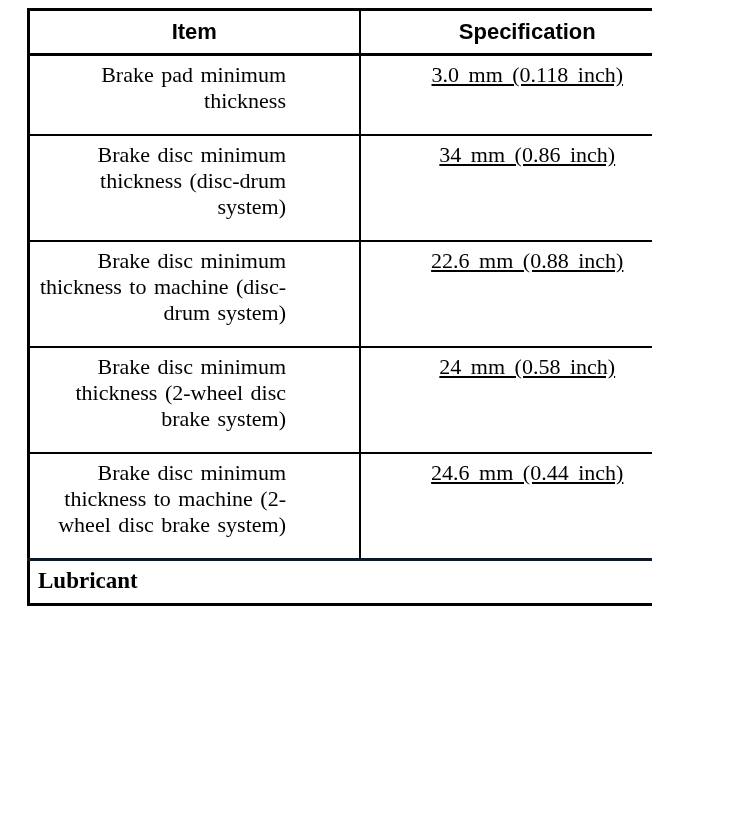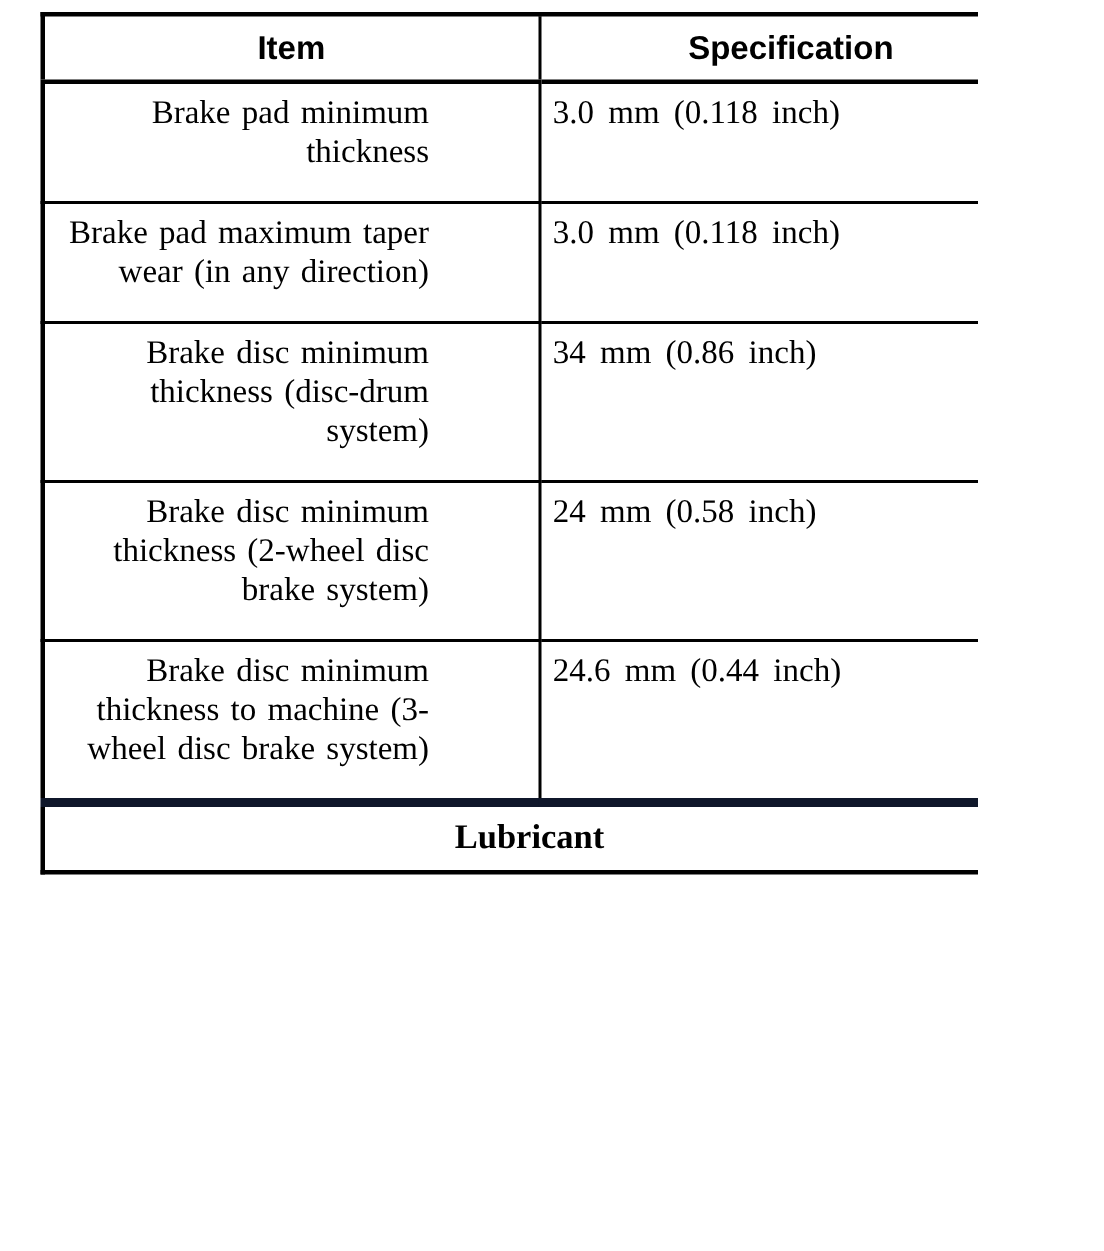--- a/index.html
+++ b/index.html
@@ -54,7 +54,9 @@
     word-spacing: 2px;
   }
   td.spec-cell {
+    text-align: center;
     word-spacing: 4px;
+    text-decoration: underline;
   }
   tr.lubricant-row td {
     border-top: 6px solid #0f172a;

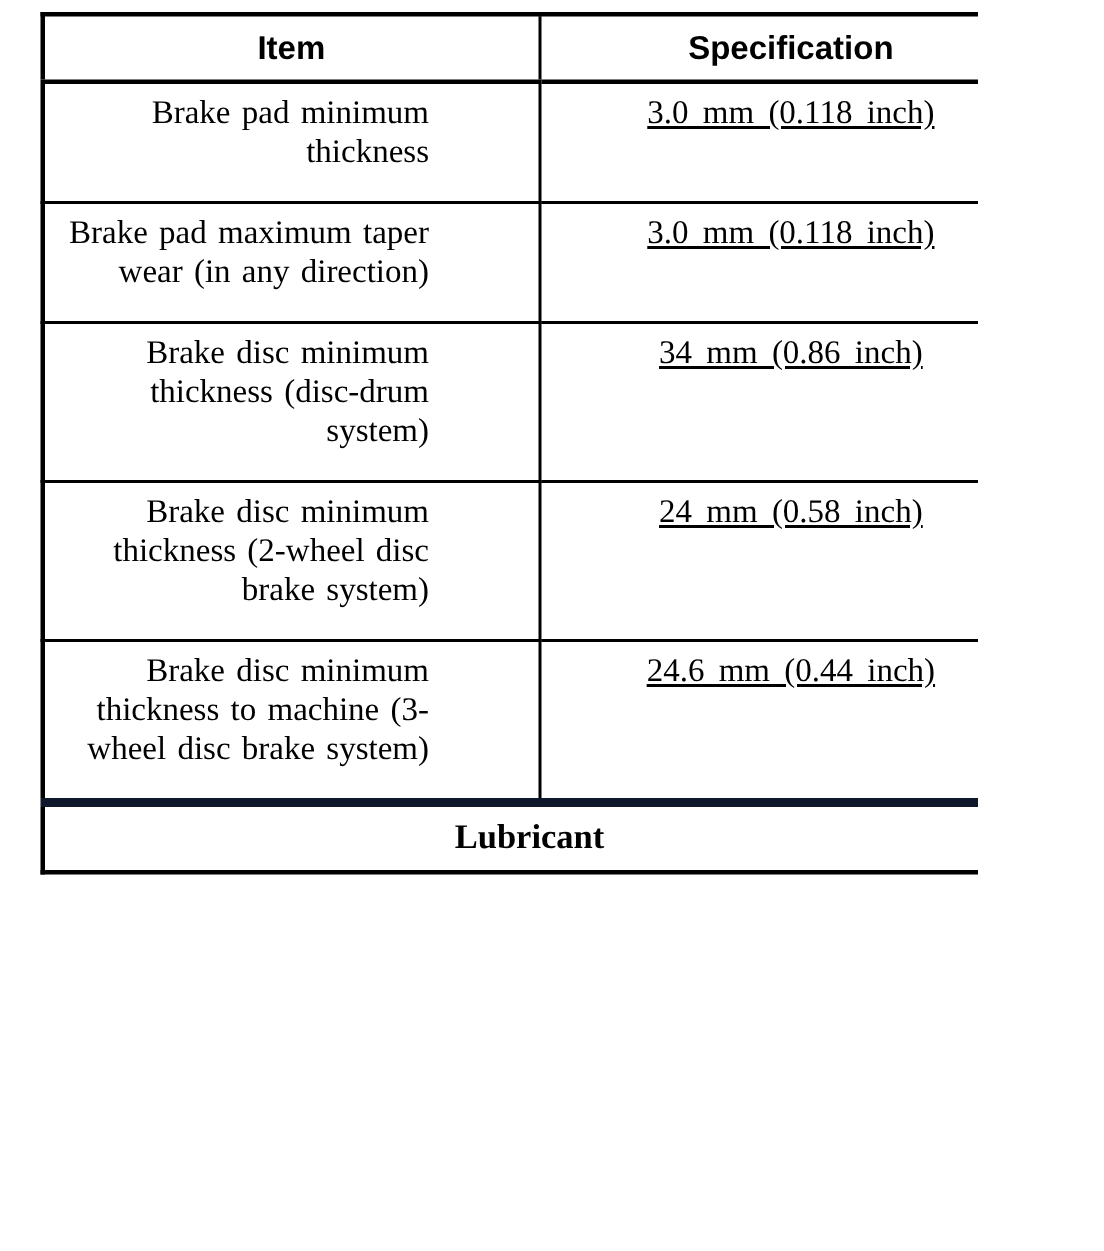--- a/index.html
+++ b/index.html
@@ -94,14 +94,6 @@
   </tr>
 
 
-  <tr>
-    <td class="item-cell">
-      <div class="cell-text">Brake pad maximum taper wear (in any direction)</div>
-    </td>
-    <td class="spec-cell">
-      <div class="cell-text">3.0 mm (0.118 inch)</div>
-    </td>
-  </tr>
 
   <tr>
     <td class="item-cell">

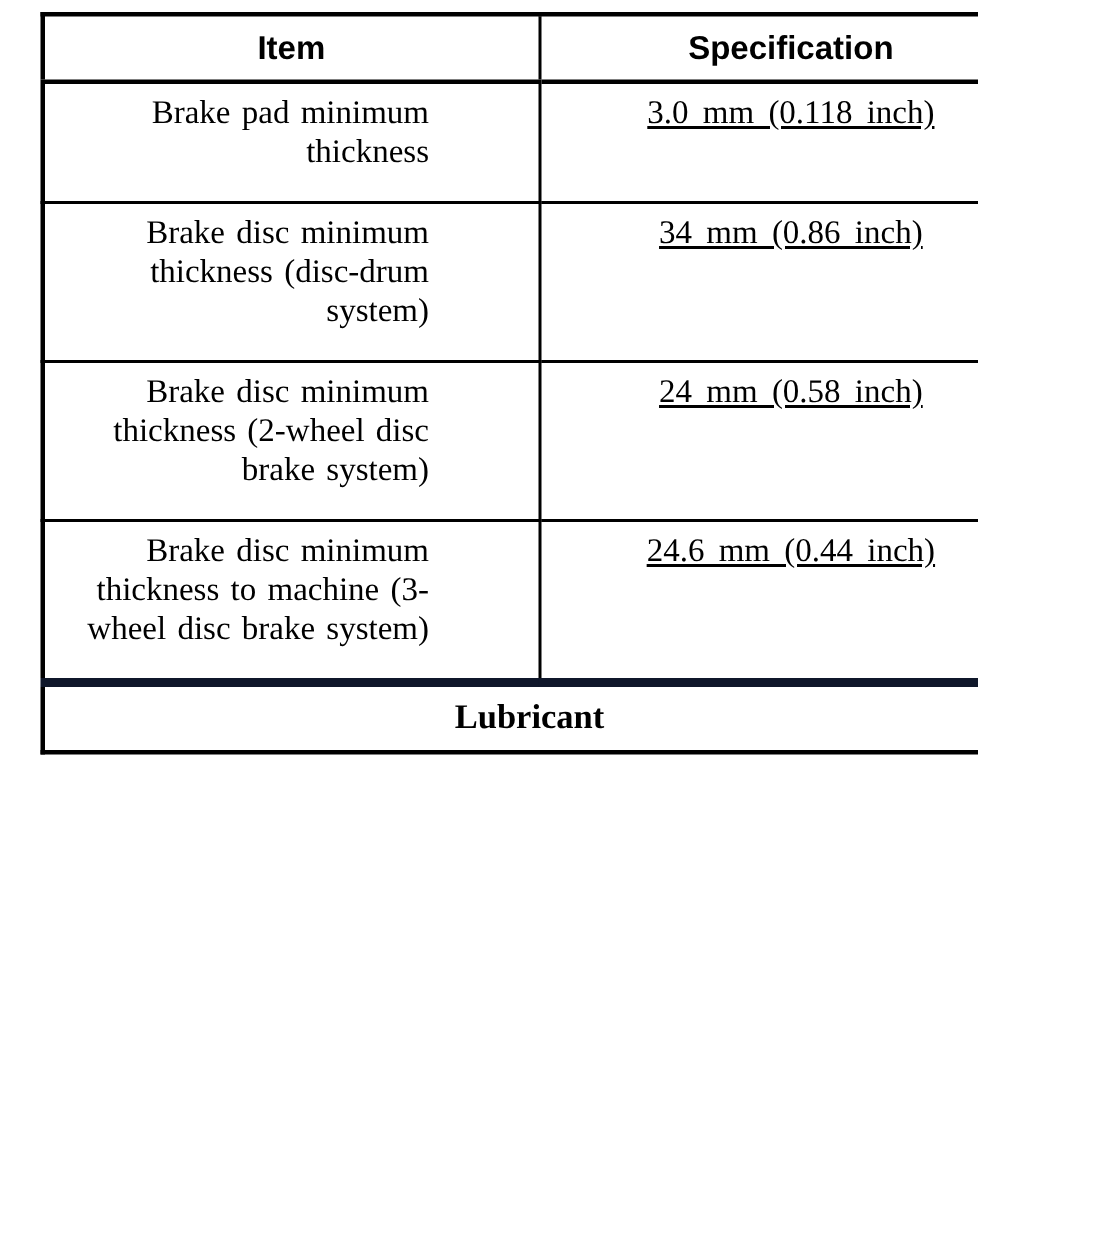--- a/index.html
+++ b/index.html
@@ -104,6 +104,14 @@
     </td>
   </tr>
 
+  <tr>
+    <td class="item-cell">
+      <div class="cell-text">Brake disc minimum thickness to machine (disc-drum system)</div>
+    </td>
+    <td class="spec-cell">
+      <div class="cell-text">22.6 mm (0.88 inch)</div>
+    </td>
+  </tr>
 
   <tr>
     <td class="item-cell">

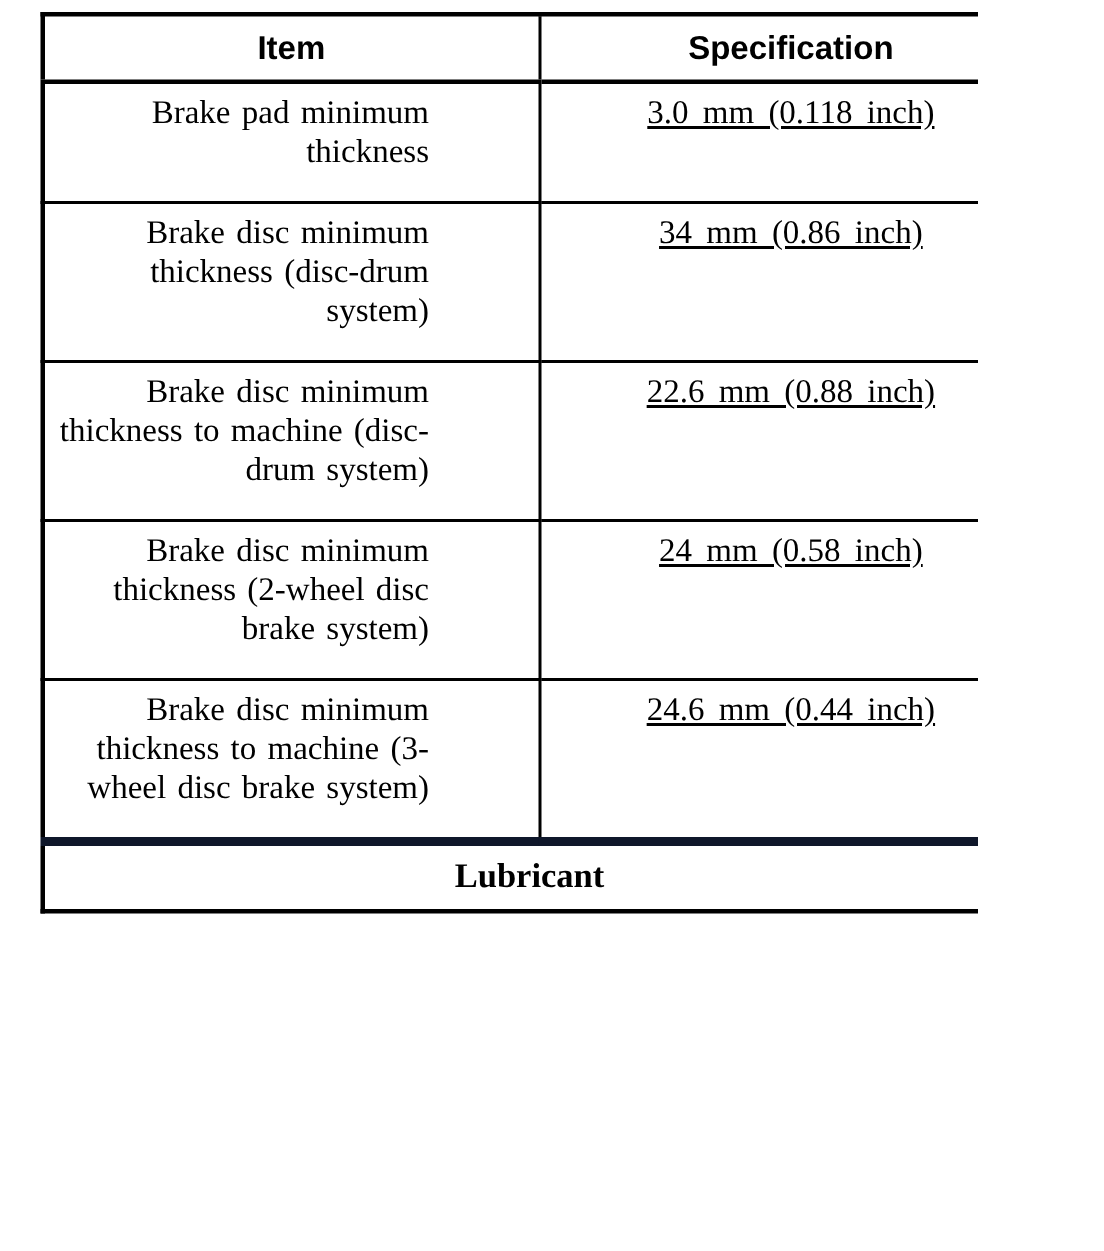--- a/index.html
+++ b/index.html
@@ -124,7 +124,7 @@
 
   <tr>
     <td class="item-cell">
-      <div class="cell-text">Brake disc minimum thickness to machine (3-wheel disc brake system)</div>
+      <div class="cell-text">Brake disc minimum thickness to machine (2-wheel disc brake system)</div>
     </td>
     <td class="spec-cell">
       <div class="cell-text">24.6 mm (0.44 inch)</div>

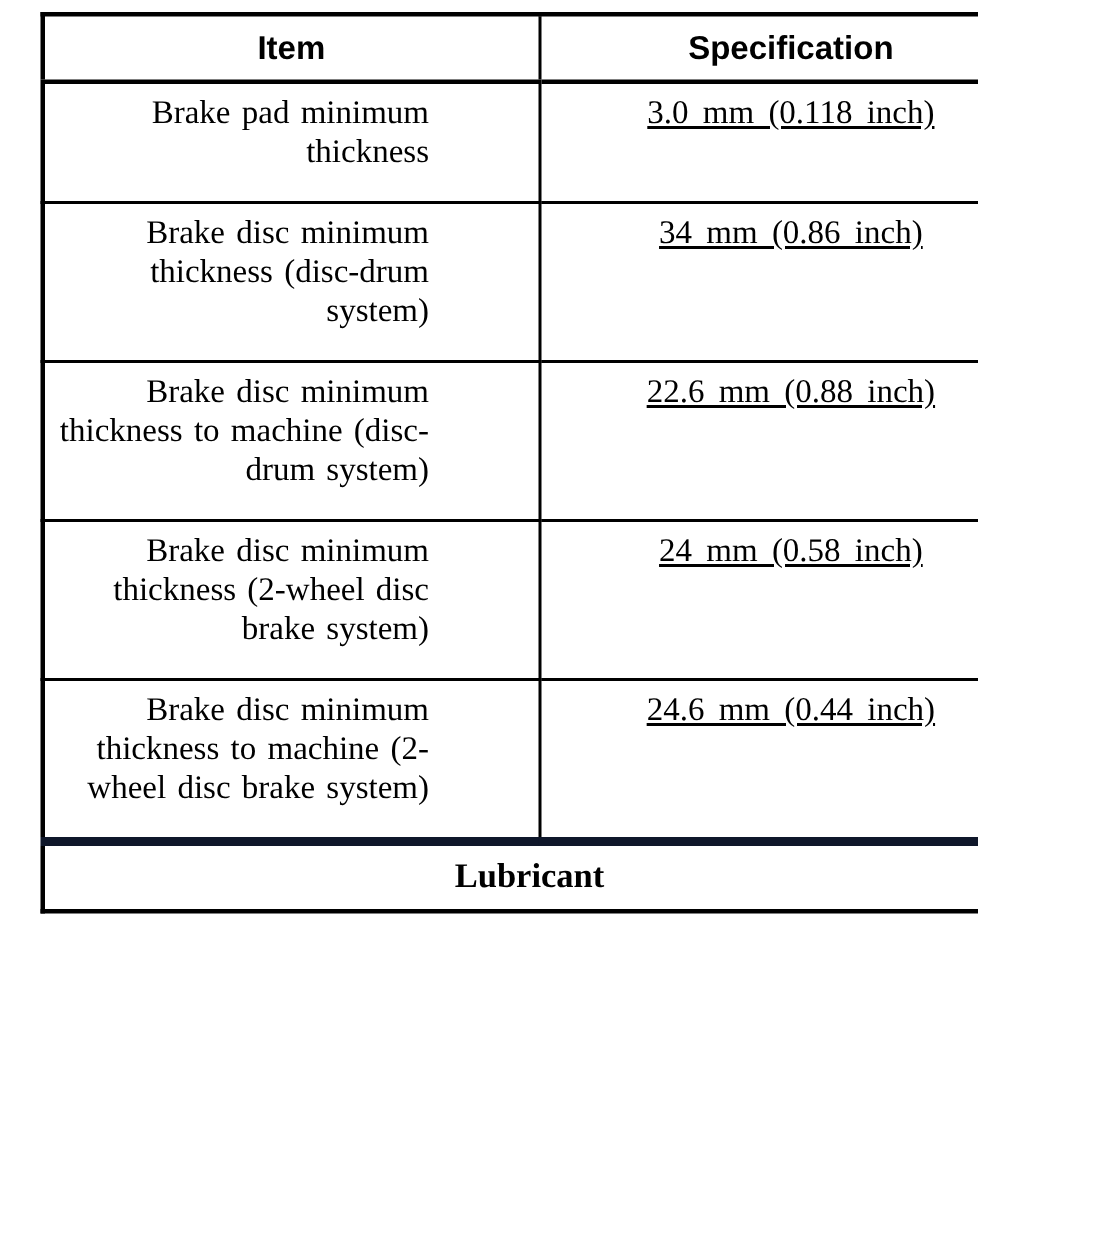--- a/index.html
+++ b/index.html
@@ -59,12 +59,12 @@
     text-decoration: underline;
   }
   tr.lubricant-row td {
-    border-top: 6px solid #0f172a;
+    border-top: 3px solid #0f172a;
     font-weight: bold;
     font-size: 23px;
     line-height: 28px;
     padding: 6px 26px 8px 8px;
-    text-align: center;
+    text-align: left;
     vertical-align: middle;
   }
 </style>

